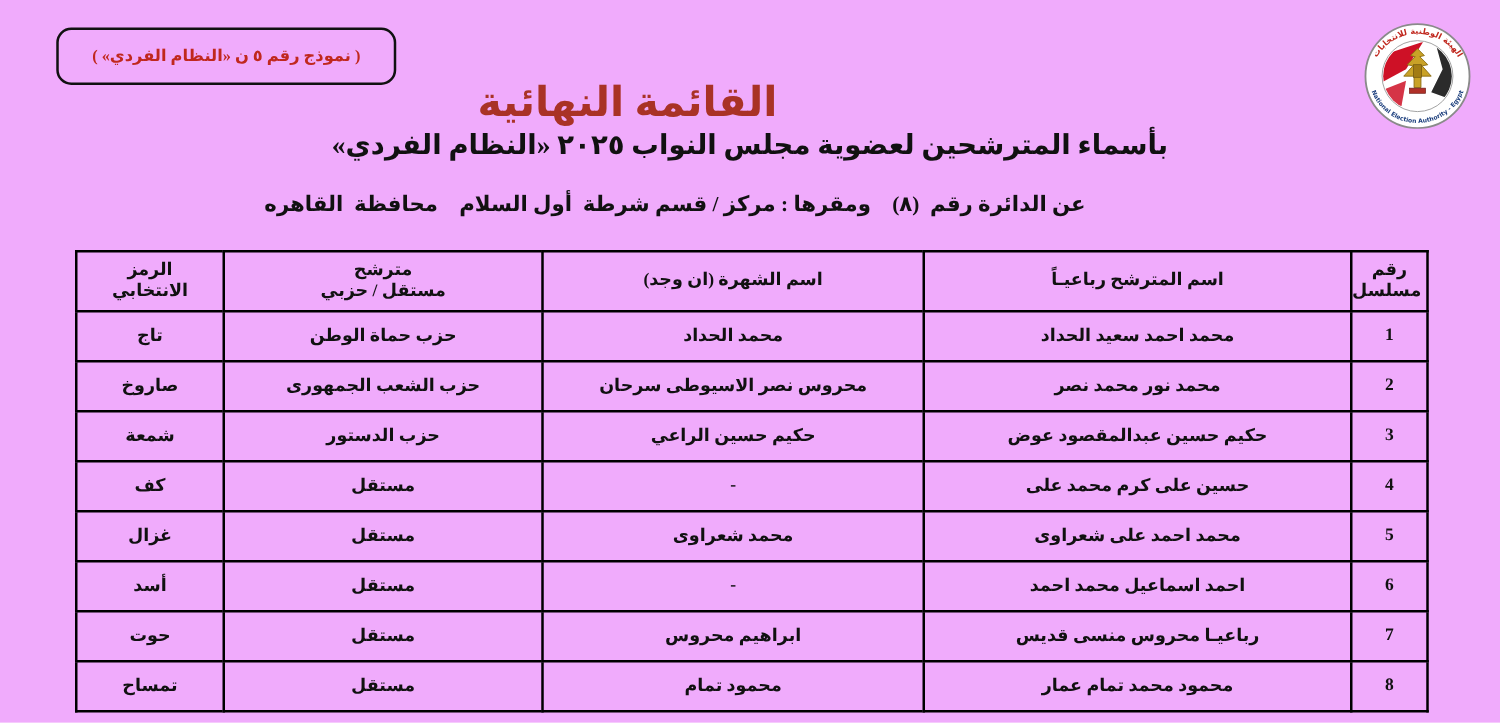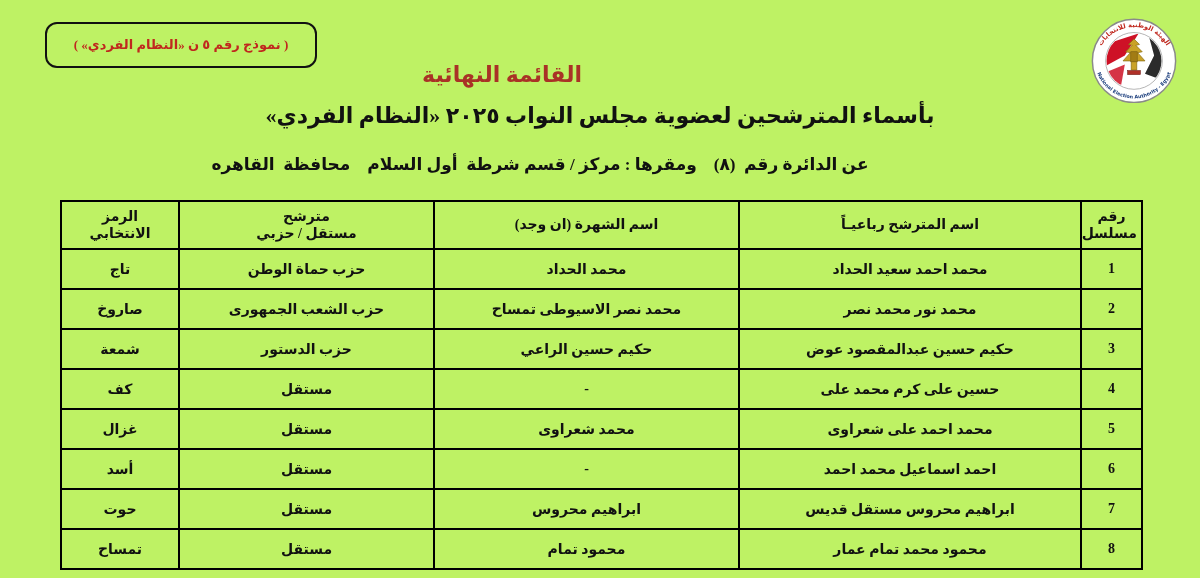--- a/index.html
+++ b/index.html
@@ -8,7 +8,7 @@
     font-family:"Liberation Serif","DejaVu Sans",serif;
     -webkit-font-smoothing:antialiased;
   }
-  .page{width:1200px;height:578px;position:relative;background:#bef264;}
+  .page{width:1200px;height:578px;position:relative;background:#f0abfc;}
 
   
   .form-box{

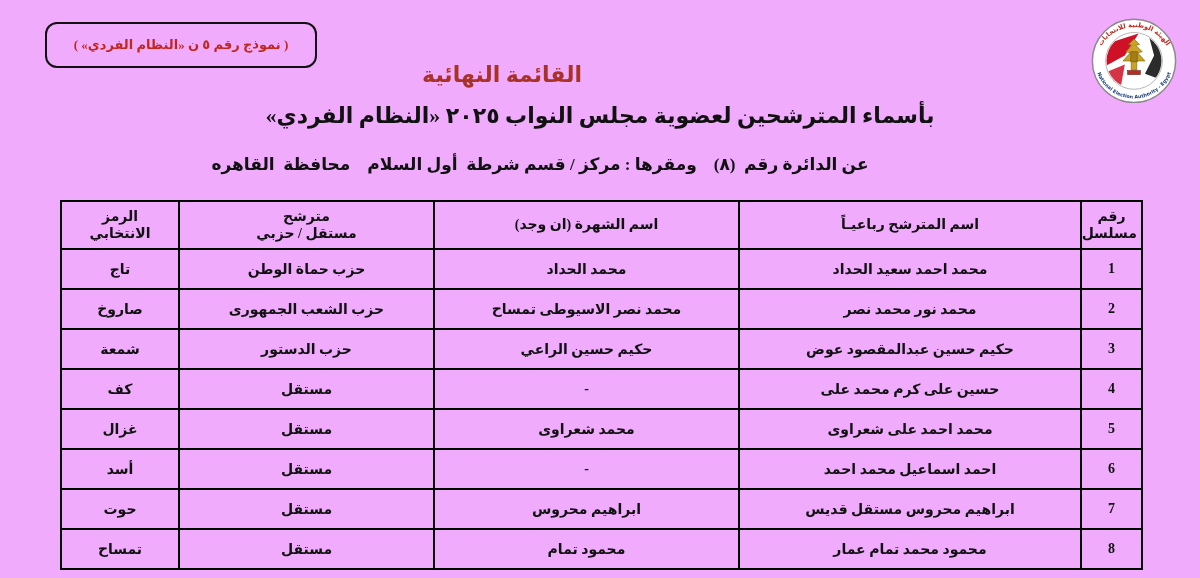--- a/index.html
+++ b/index.html
@@ -25,7 +25,7 @@
   
   .title{
     position:absolute;left:0;top:62px;width:1004px;text-align:center;
-    color:#a93226;font-size:22px;font-weight:bold;direction:rtl;
+    color:#a93226;font-size:33px;font-weight:bold;direction:rtl;
   }
   .subtitle{
     position:absolute;left:0;top:103px;width:1200px;text-align:center;

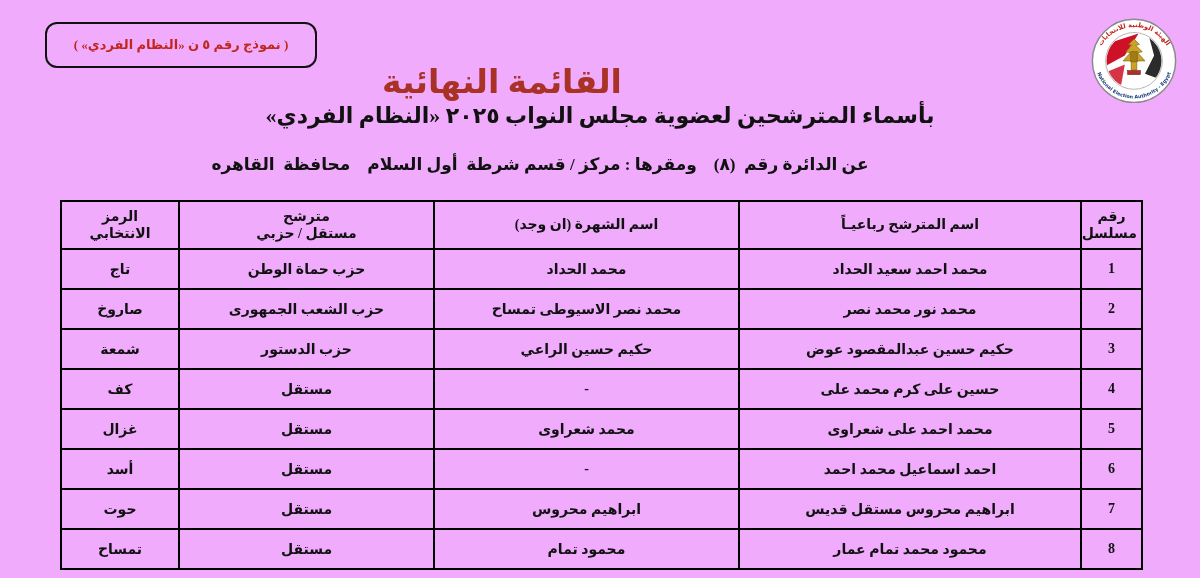--- a/index.html
+++ b/index.html
@@ -133,7 +133,7 @@
         <tr>
           <td>2</td>
           <td>محمد نور محمد نصر</td>
-          <td>محمد نصر الاسيوطى تمساح</td>
+          <td>محروس نصر الاسيوطى سرحان</td>
           <td>حزب الشعب الجمهورى</td>
           <td>صاروخ</td>
         </tr>

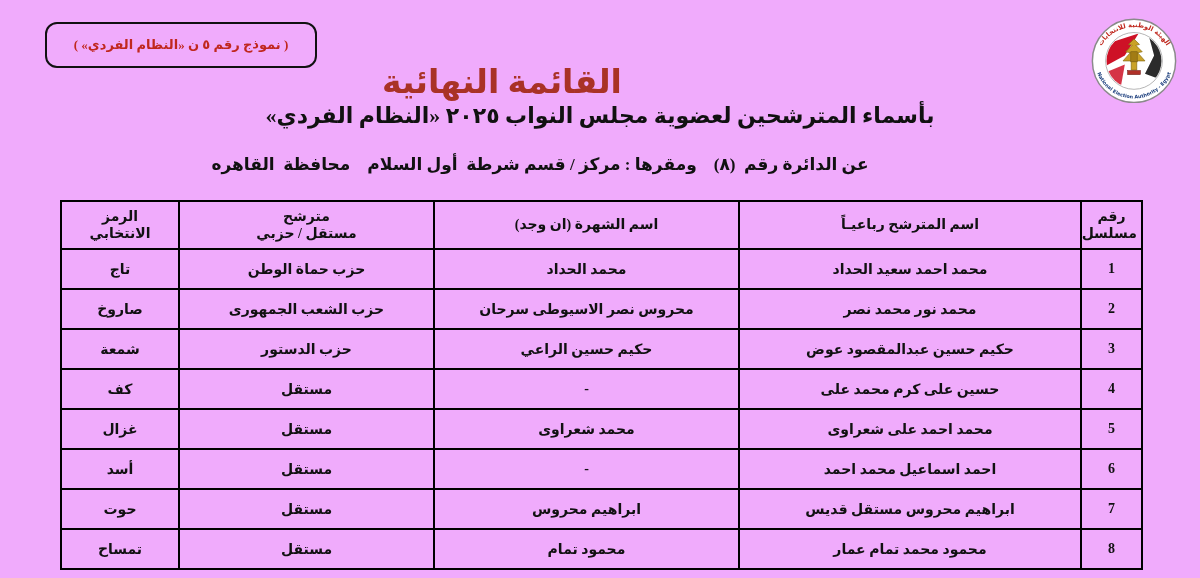--- a/index.html
+++ b/index.html
@@ -167,7 +167,7 @@
         </tr>
         <tr>
           <td>7</td>
-          <td>ابراهيم محروس مستقل قديس</td>
+          <td>رباعيـا محروس منسى قديس</td>
           <td>ابراهيم محروس</td>
           <td>مستقل</td>
           <td>حوت</td>

